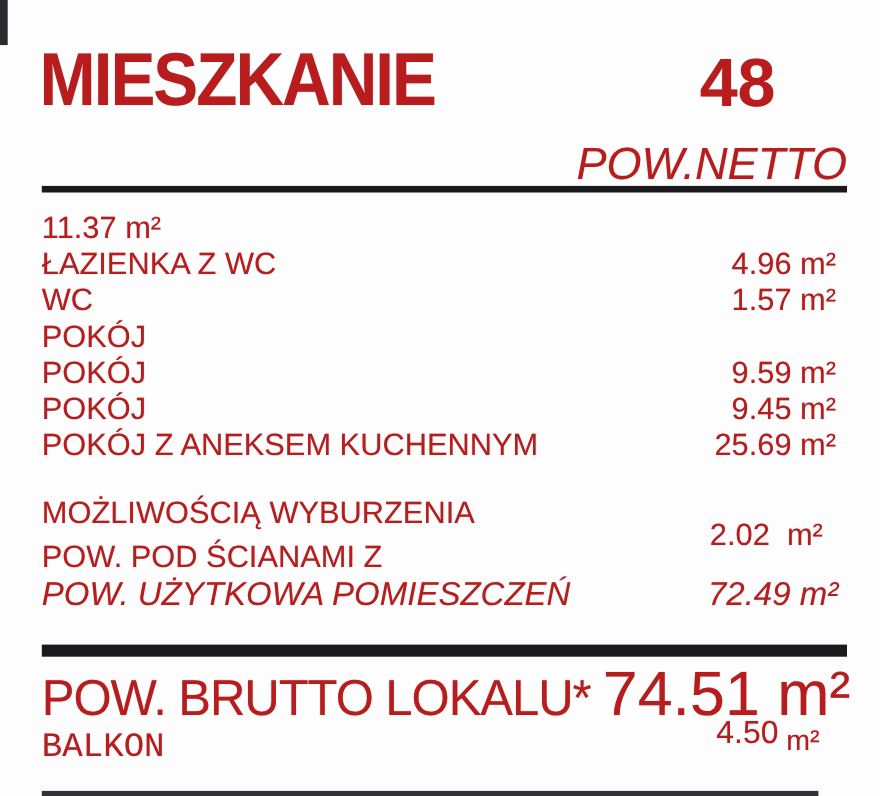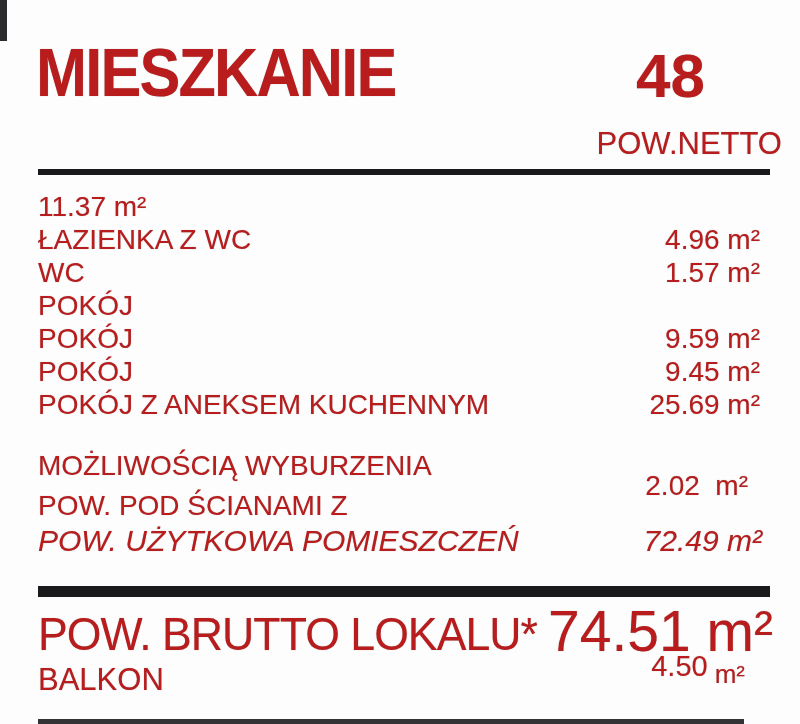--- a/index.html
+++ b/index.html
@@ -45,8 +45,9 @@
   }
   .col-head-right {
     position: absolute;
-    right: 18px; top: 126px;
-    font-size: 31px;
+    right: 30px; top: 126px;
+    font-size: 41px;
+    font-style: italic;
   }
   .rule { position: absolute; background: #1a1a1c; }
   .rule-header { left: 38px; top: 169px; width: 732px; height: 6px; }

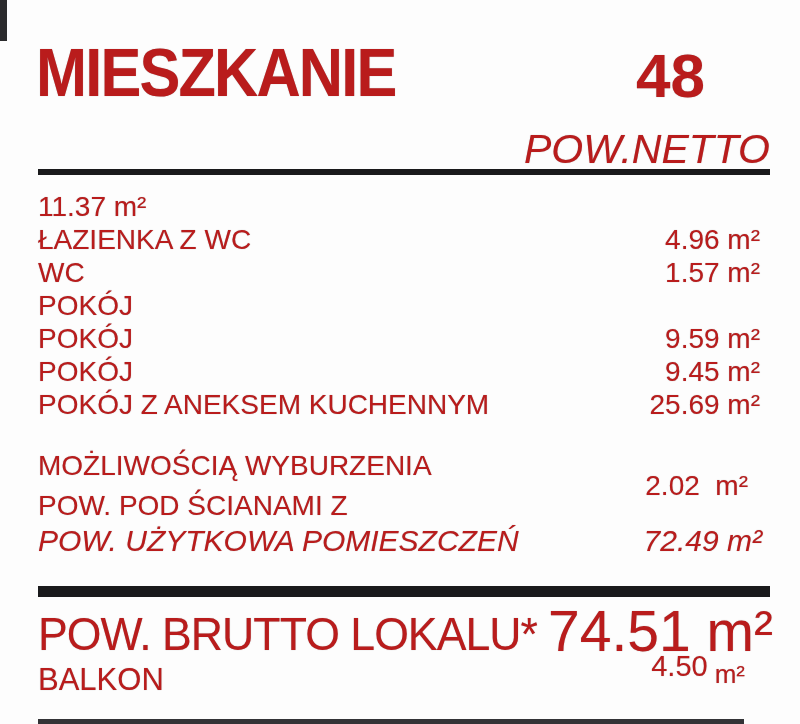--- a/index.html
+++ b/index.html
@@ -110,6 +110,7 @@
     position: absolute;
     left: 38px; top: 662px;
     font-size: 31px;
+    font-family: Liberation Mono, monospace;
   }
   .balkon-value {
     position: absolute;

